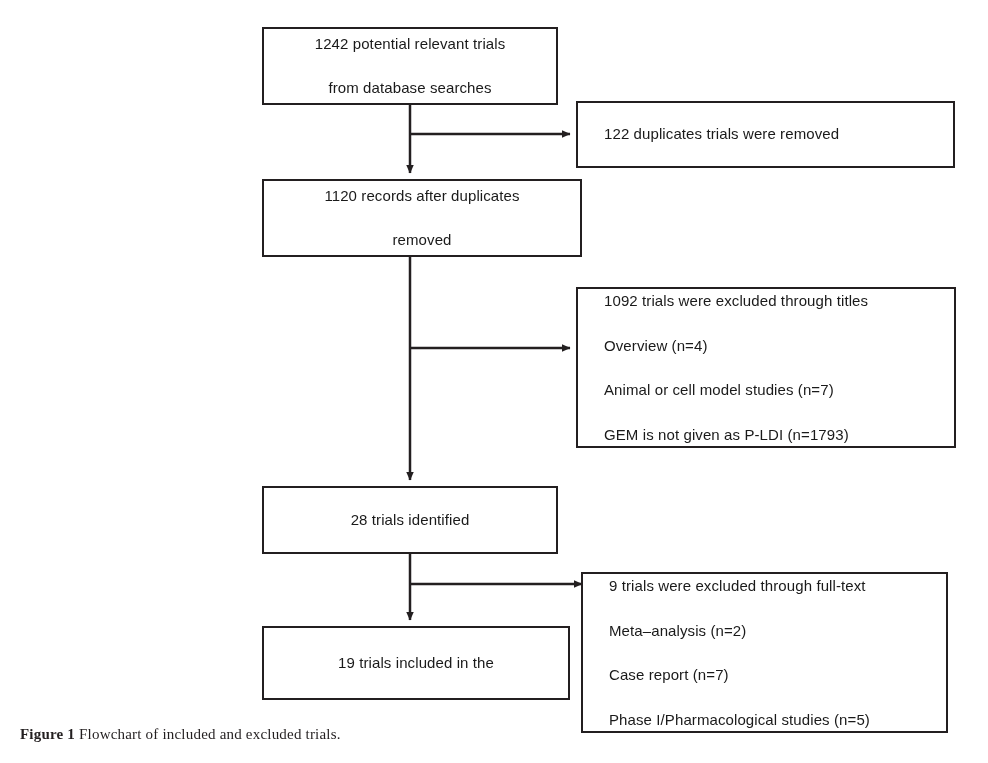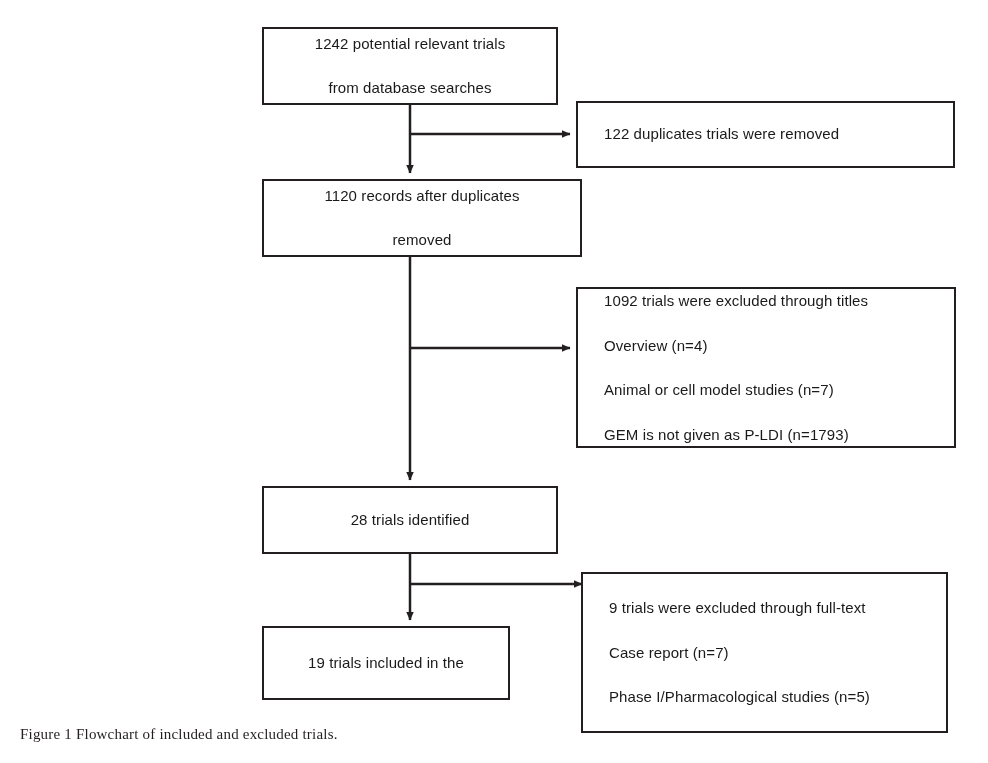--- a/index.html
+++ b/index.html
@@ -136,6 +136,7 @@
 
   <div class="node leftal" id="box-excluded-fulltext">
     <span class="ln">9 trials were excluded through full-text</span>
+    <span class="ln">Meta–analysis (n=2)</span>
     <span class="ln">Case report (n=7)</span>
     <span class="ln"> Phase I/Pharmacological studies (n=5)</span>
   </div>

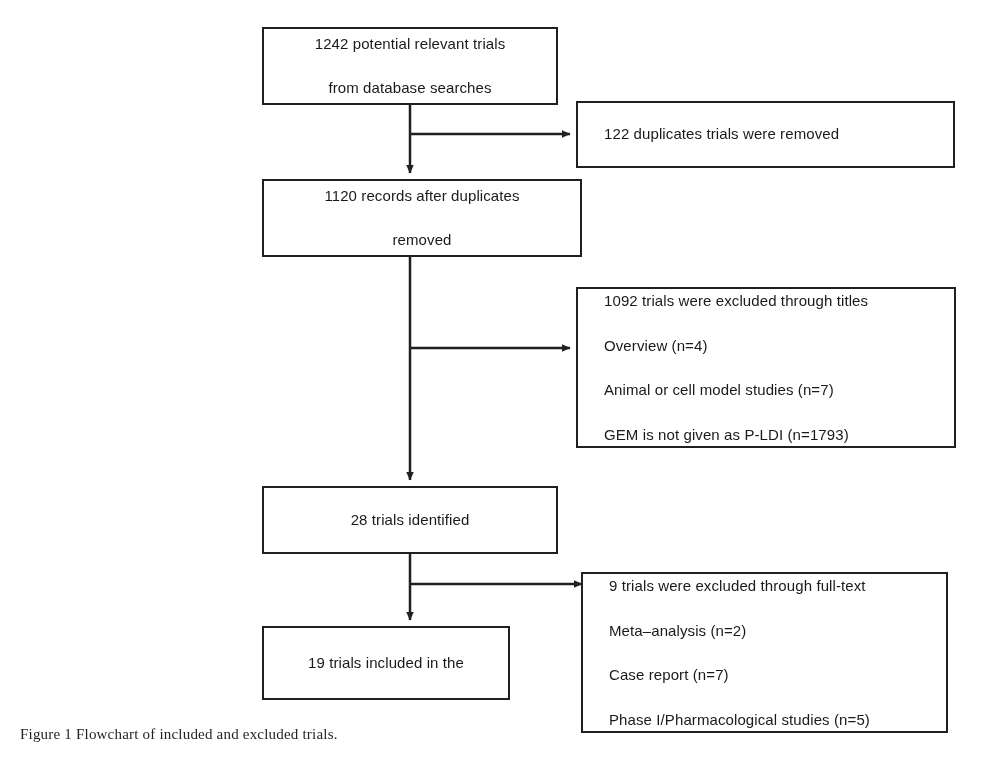--- a/index.html
+++ b/index.html
@@ -56,7 +56,7 @@
   #box-records-identified { left: 262px; top: 27px;  width: 296px; height: 78px; }
   #box-records-after-dup  { left: 262px; top: 179px; width: 320px; height: 78px; }
   #box-trials-identified  { left: 262px; top: 486px; width: 296px; height: 68px; }
-  #box-trials-included    { left: 262px; top: 626px; width: 248px; height: 74px; text-align: center; }
+  #box-trials-included    { left: 262px; top: 626px; width: 308px; height: 74px; text-align: center; }
   
   #box-duplicates-removed { left: 576px; top: 101px; width: 379px; height: 67px; }
   #box-excluded-titles    { left: 576px; top: 287px; width: 380px; height: 161px; }

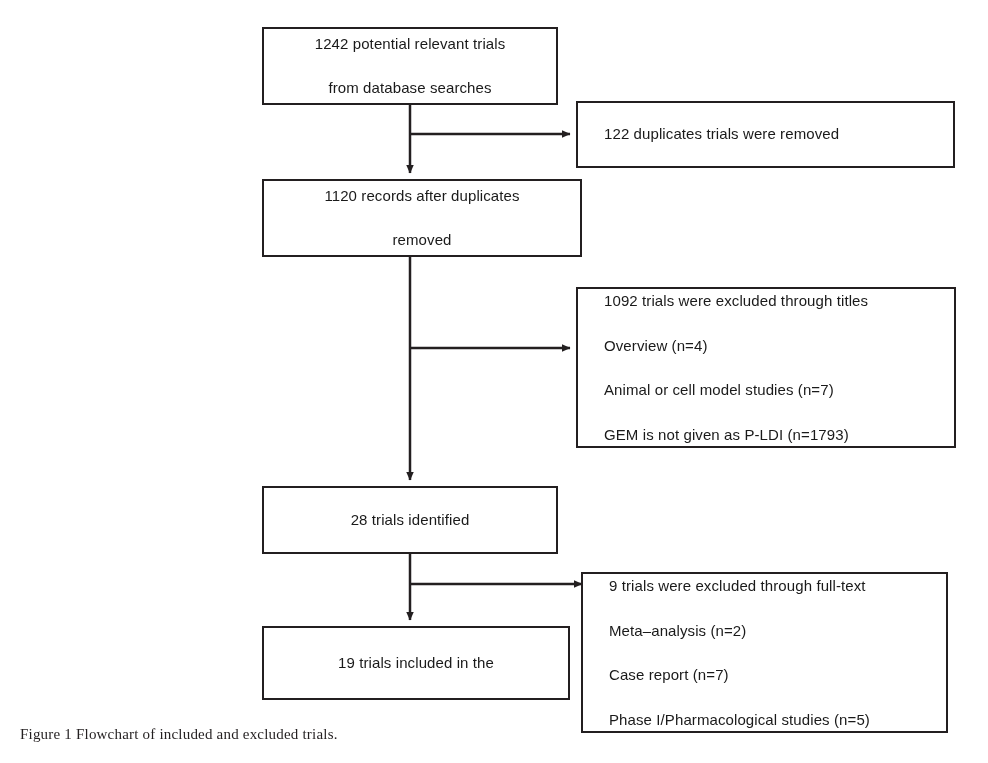--- a/index.html
+++ b/index.html
@@ -77,7 +77,7 @@
     letter-spacing: 0.2px;
   }
   #figure-caption .cap-label {
-    font-weight: normal;
+    font-weight: bold;
   }
   #figure-caption .cap-text {
     font-weight: normal;

